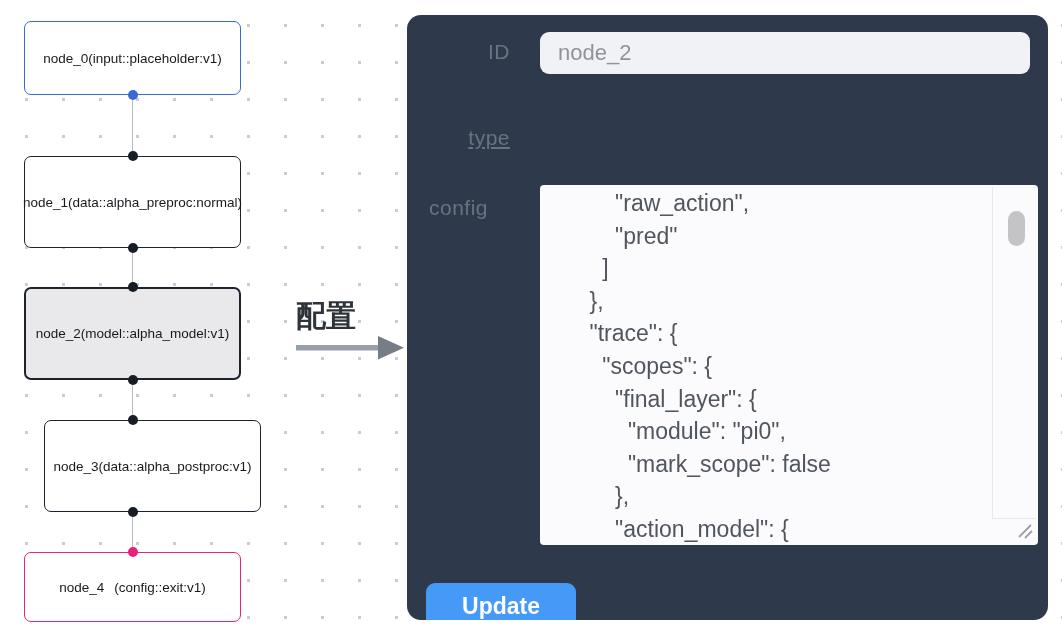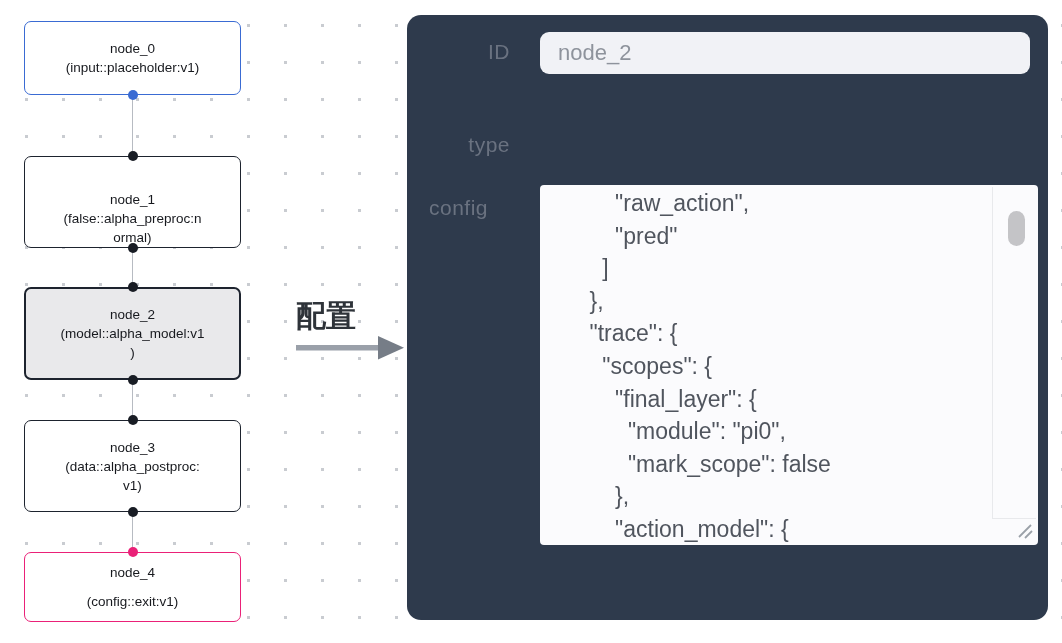--- a/index.html
+++ b/index.html
@@ -16,7 +16,7 @@
   .node {
     position:absolute; left:24px; width:217px;
     background:#ffffff; border:1.5px solid #1d232e; border-radius:7px;
-    display:flex; flex-direction:column; justify-content:center; align-items:center;
+    display:flex; flex-direction:row; justify-content:center; align-items:center;
     text-align:center; font-size:13.5px; line-height:19px; color:#17191e;
   }
   .n0 { top:21px;  height:74px; border-color:#3a6bd3; }

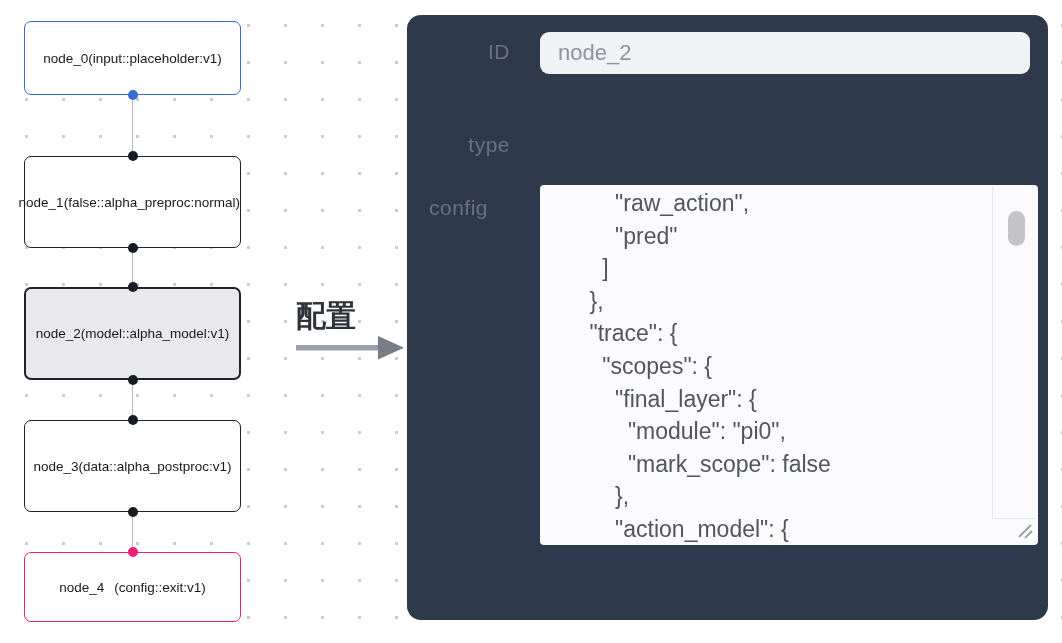--- a/index.html
+++ b/index.html
@@ -52,7 +52,7 @@
     font-size:21px; color:#6a7280; letter-spacing:0.5px;
   }
   .lbl-id     { top:25px; }
-  .lbl-type   { top:118px; }
+  .lbl-type   { top:111px;text-decoration:underline; }
   .lbl-config { top:181px;text-align:center; }
 
   .input-box {

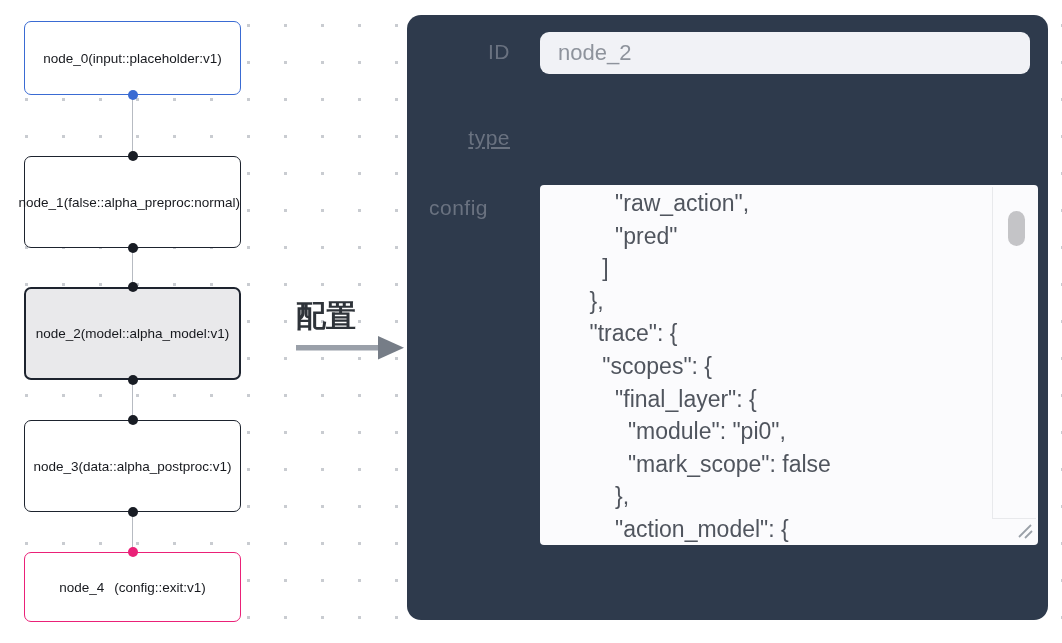--- a/index.html
+++ b/index.html
@@ -20,7 +20,7 @@
     text-align:center; font-size:13.5px; line-height:19px; color:#17191e;
   }
   .n0 { top:21px;  height:74px; border-color:#3a6bd3; }
-  .n1 { top:156px; height:92px;justify-content:flex-end; }
+  .n1 { top:156px; height:92px; }
   .n2 { top:287px; height:93px; background:#e9e9eb; border-width:2px; }
   .n3 { top:420px; height:92px; }
   .n4 { top:552px; height:70px; border-color:#ea2178;gap:10px; }

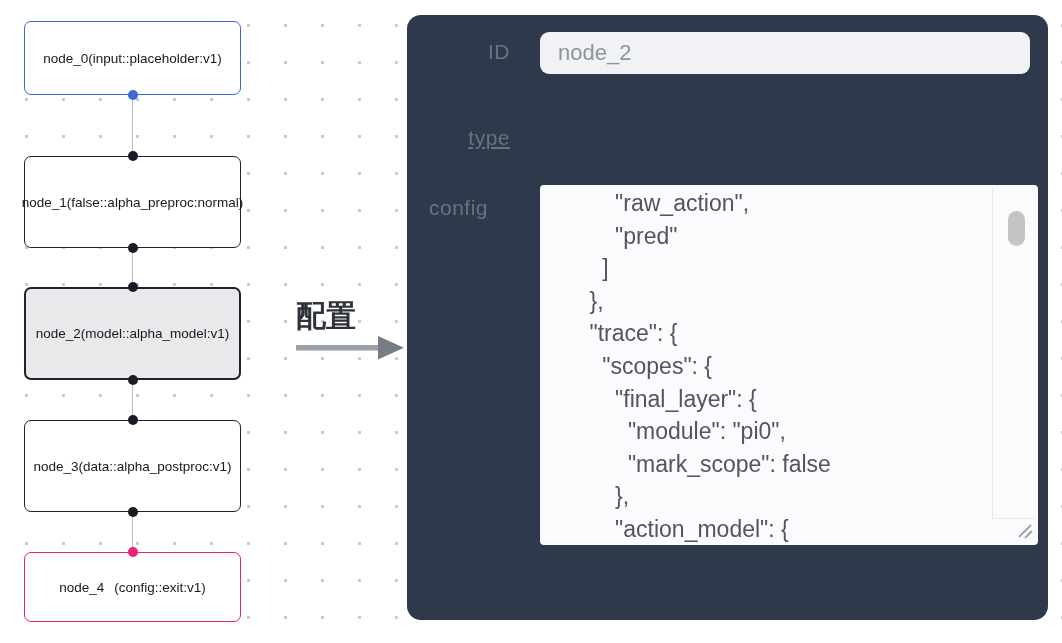--- a/index.html
+++ b/index.html
@@ -102,7 +102,7 @@
   </div>
   <div class="node n1">
     <span>node_1</span>
-    <span>(false::alpha_preproc:n</span>
+    <span>(data::alpha_preproc:n</span>
     <span>ormal)</span>
   </div>
   <div class="node n2">

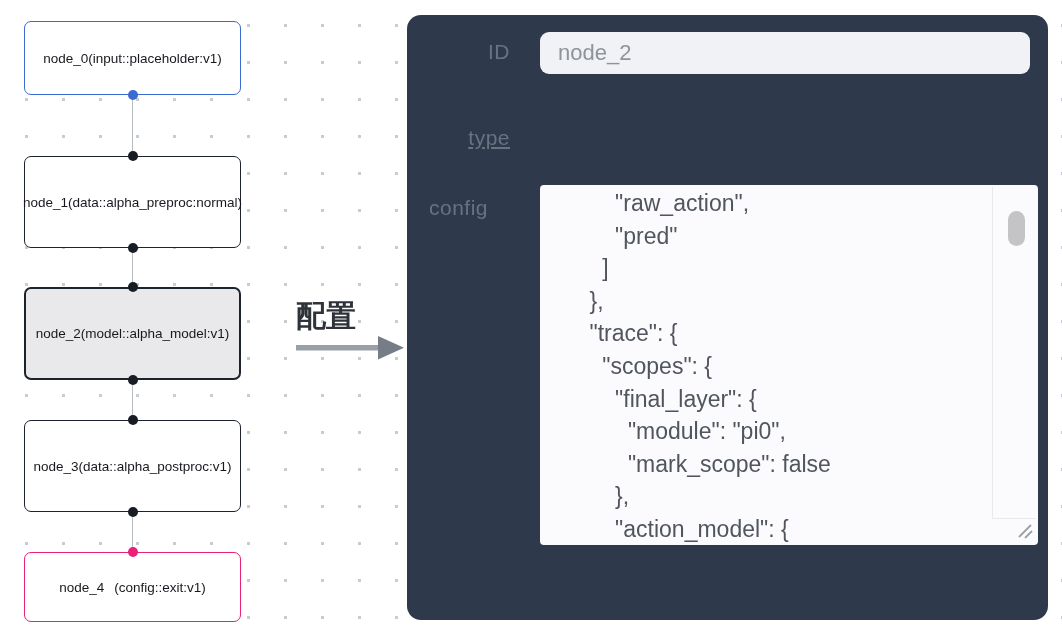--- a/index.html
+++ b/index.html
@@ -22,7 +22,7 @@
   .n0 { top:21px;  height:74px; border-color:#3a6bd3; }
   .n1 { top:156px; height:92px; }
   .n2 { top:287px; height:93px; background:#e9e9eb; border-width:2px; }
-  .n3 { top:420px; height:92px; }
+  .n3 { top:420px; height:92px;margin-left:20px; }
   .n4 { top:552px; height:70px; border-color:#ea2178;gap:10px; }
 
   .edge { position:absolute; left:131.5px; width:1.5px; background:#b7bbc2; }

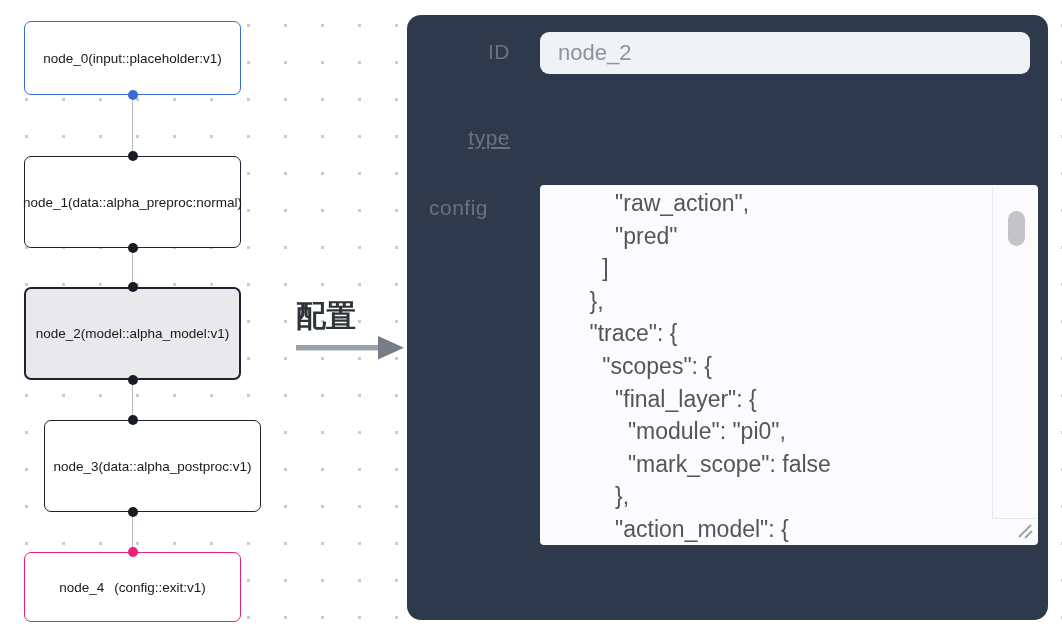--- a/index.html
+++ b/index.html
@@ -164,6 +164,7 @@
       </svg>
     </div>
 
+    <button class="update-btn">Update</button>
   </div>
 
 </div>

